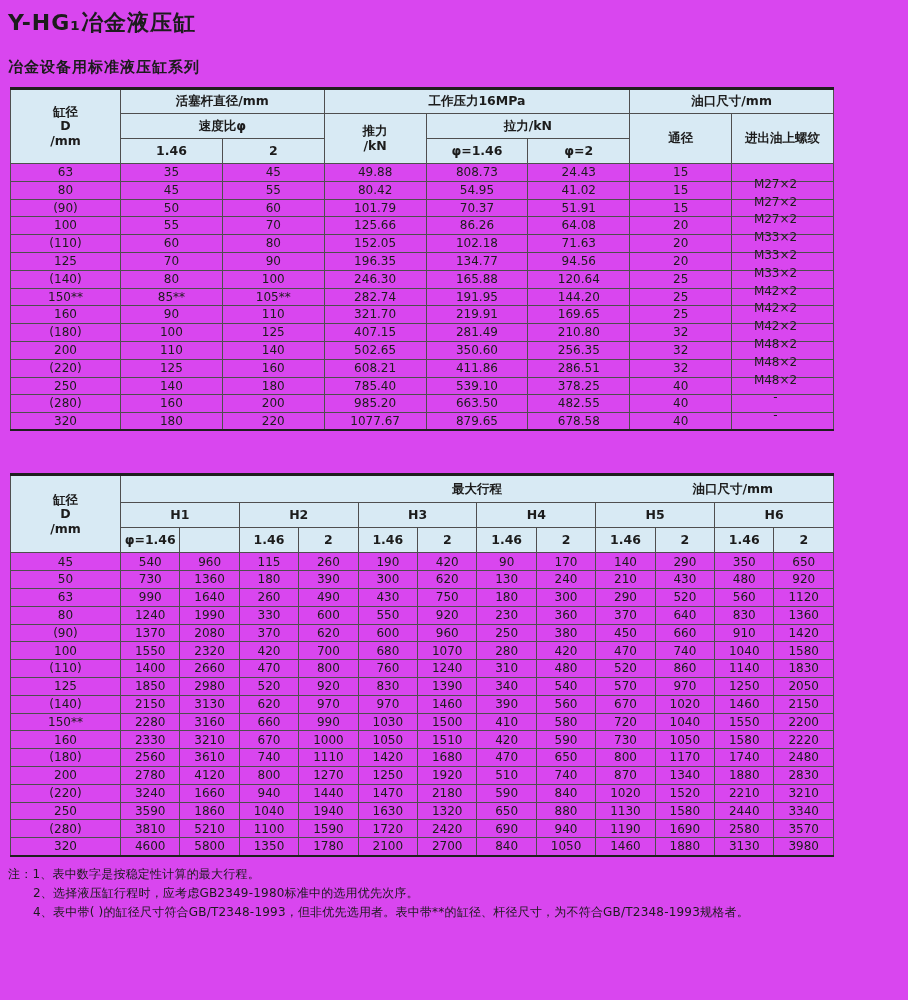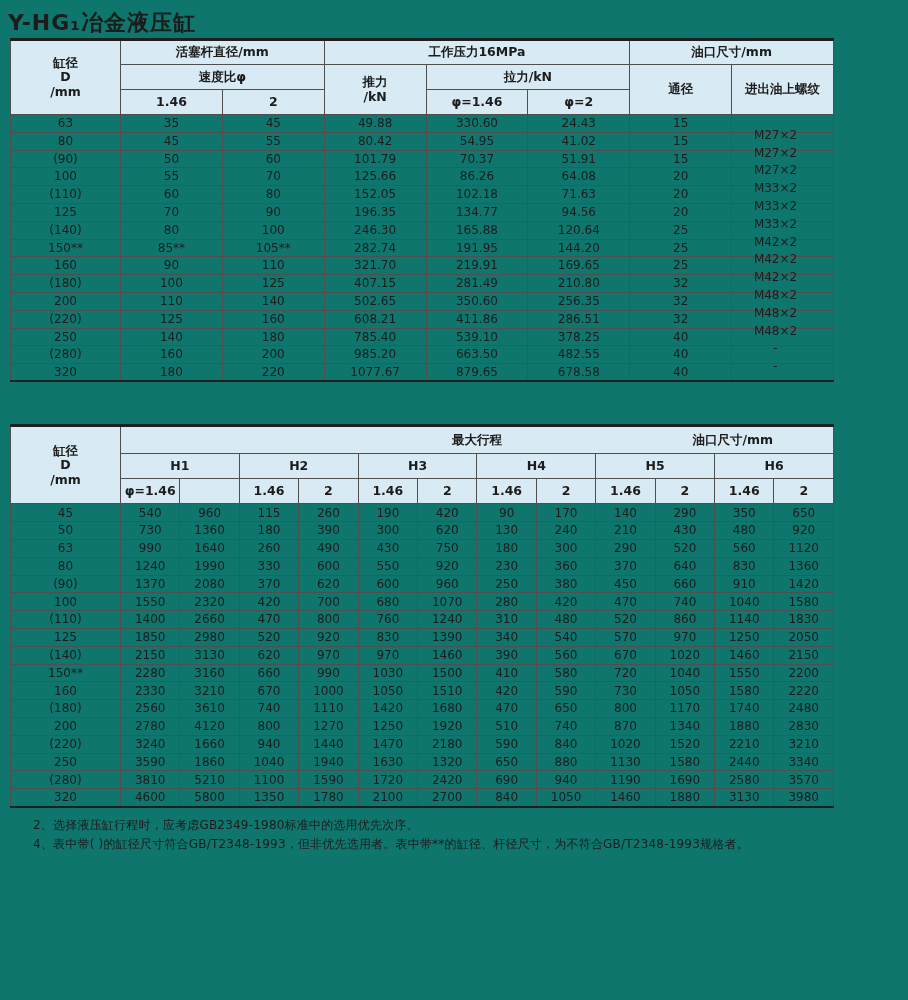--- a/index.html
+++ b/index.html
@@ -5,7 +5,7 @@
   * { box-sizing: border-box; margin: 0; padding: 0; }
   html,body { background:#fff; }
   .page {
-    width: 908px; height: 1000px; background: #0f766e; overflow: hidden;
+    width: 908px; height: 1000px; background: #d946ef; overflow: hidden;
     font-family: "DejaVu Sans", "Liberation Sans", sans-serif;
     color: #1c1c1c; position: relative;
   }

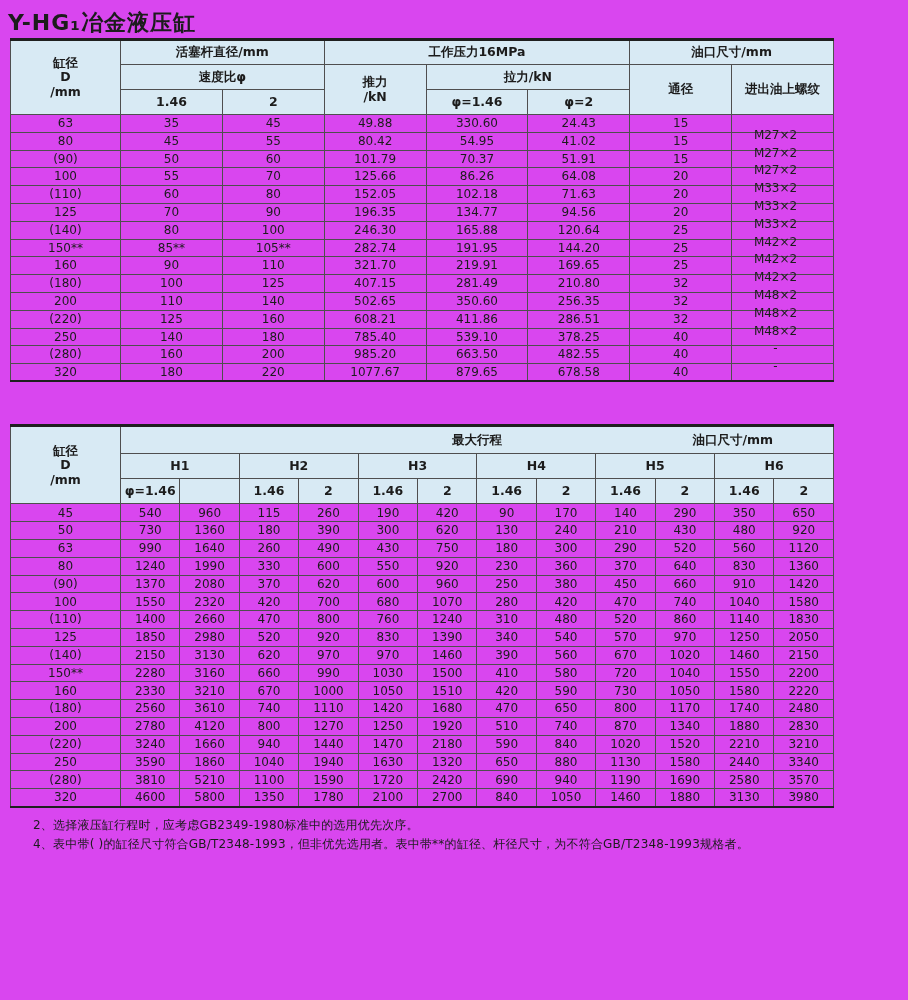--- a/index.html
+++ b/index.html
@@ -46,6 +46,7 @@
 <div class="page">
 
   <div class="title">Y-HG₁冶金液压缸</div>
+  <div class="subtitle">冶金设备用标准液压缸系列</div>
 
   <table class="spec" id="t1">
     <colgroup>

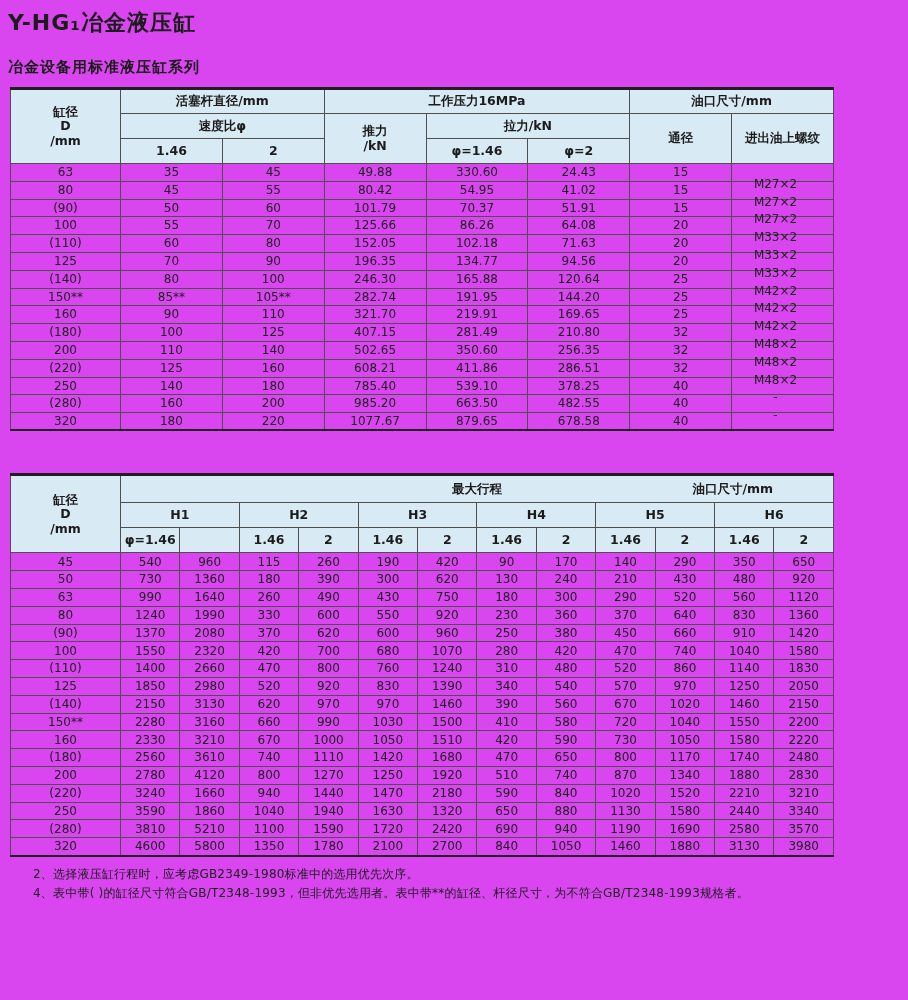--- a/index.html
+++ b/index.html
@@ -89,7 +89,7 @@
           <td>35</td>
           <td>45</td>
           <td>49.88</td>
-          <td>330.60</td>
+          <td>808.73</td>
           <td>24.43</td>
           <td>15</td>
           <td class="thread">

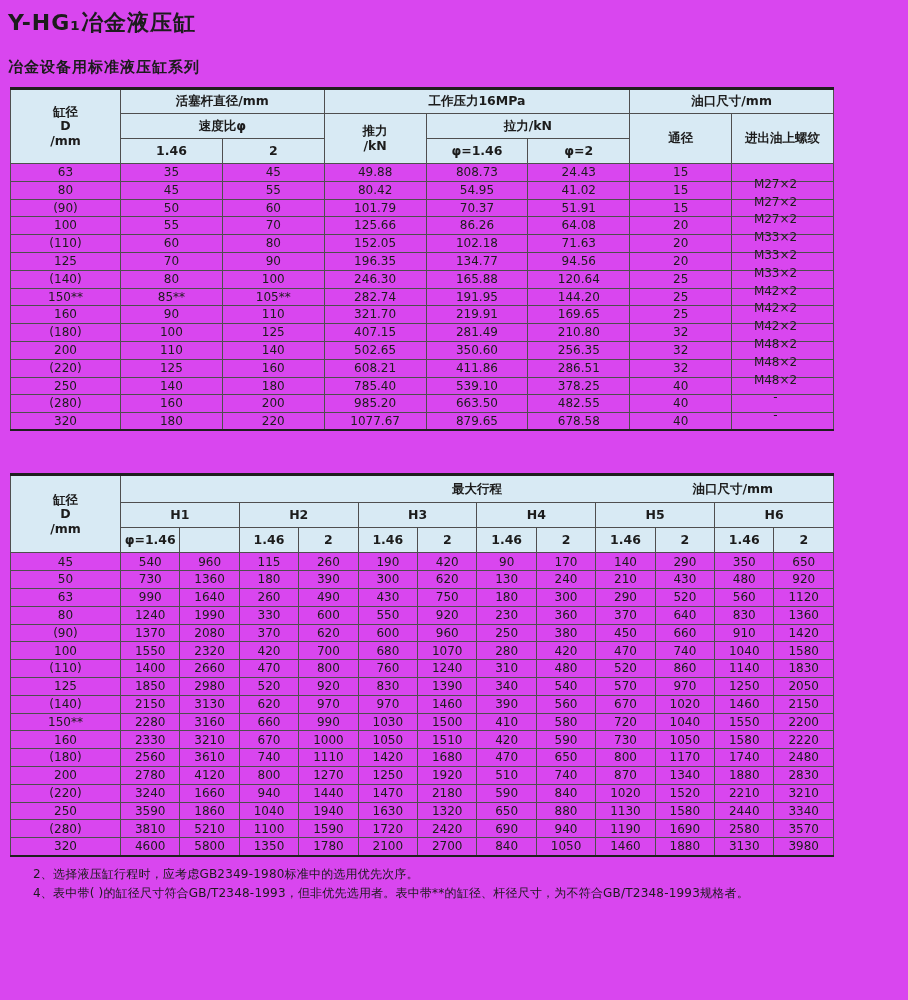--- a/index.html
+++ b/index.html
@@ -575,6 +575,7 @@
   </table>
 
   <div class="notes">
+    <div>注：1、表中数字是按稳定性计算的最大行程。</div>
     <div class="ind">2、选择液压缸行程时，应考虑GB2349-1980标准中的选用优先次序。</div>
     <div class="ind">4、表中带( )的缸径尺寸符合GB/T2348-1993，但非优先选用者。表中带**的缸径、杆径尺寸，为不符合GB/T2348-1993规格者。</div>
   </div>

